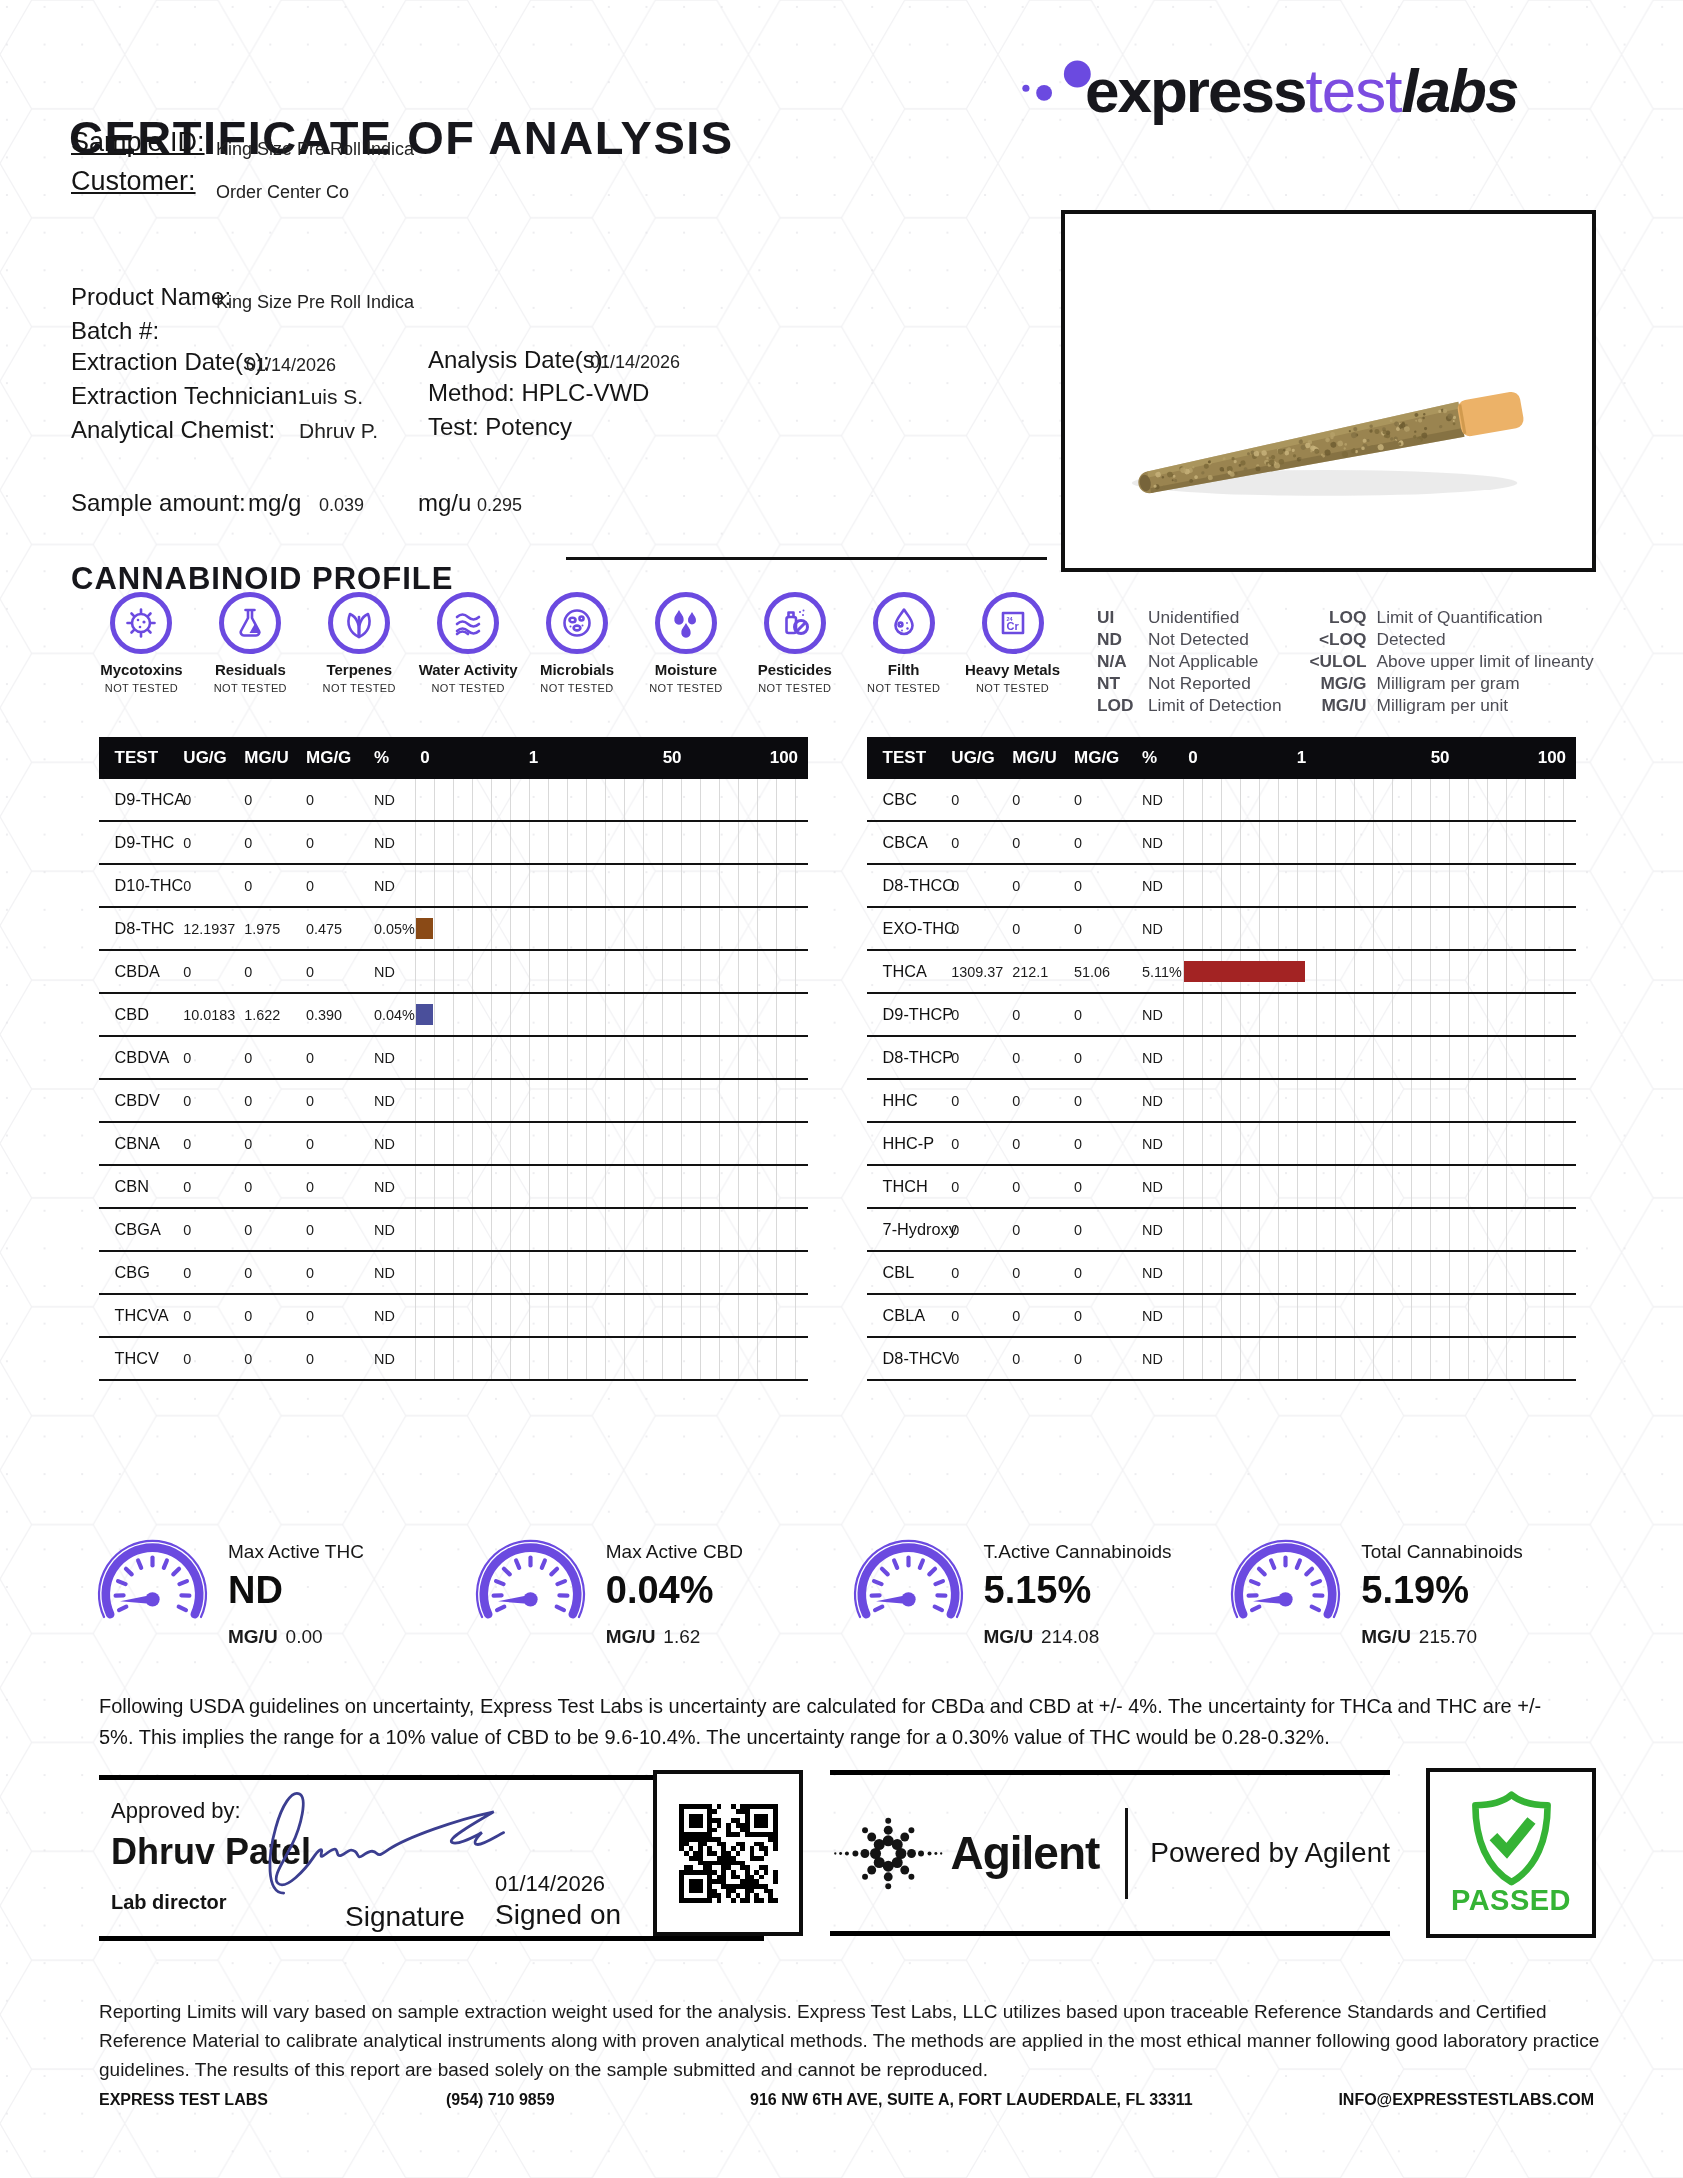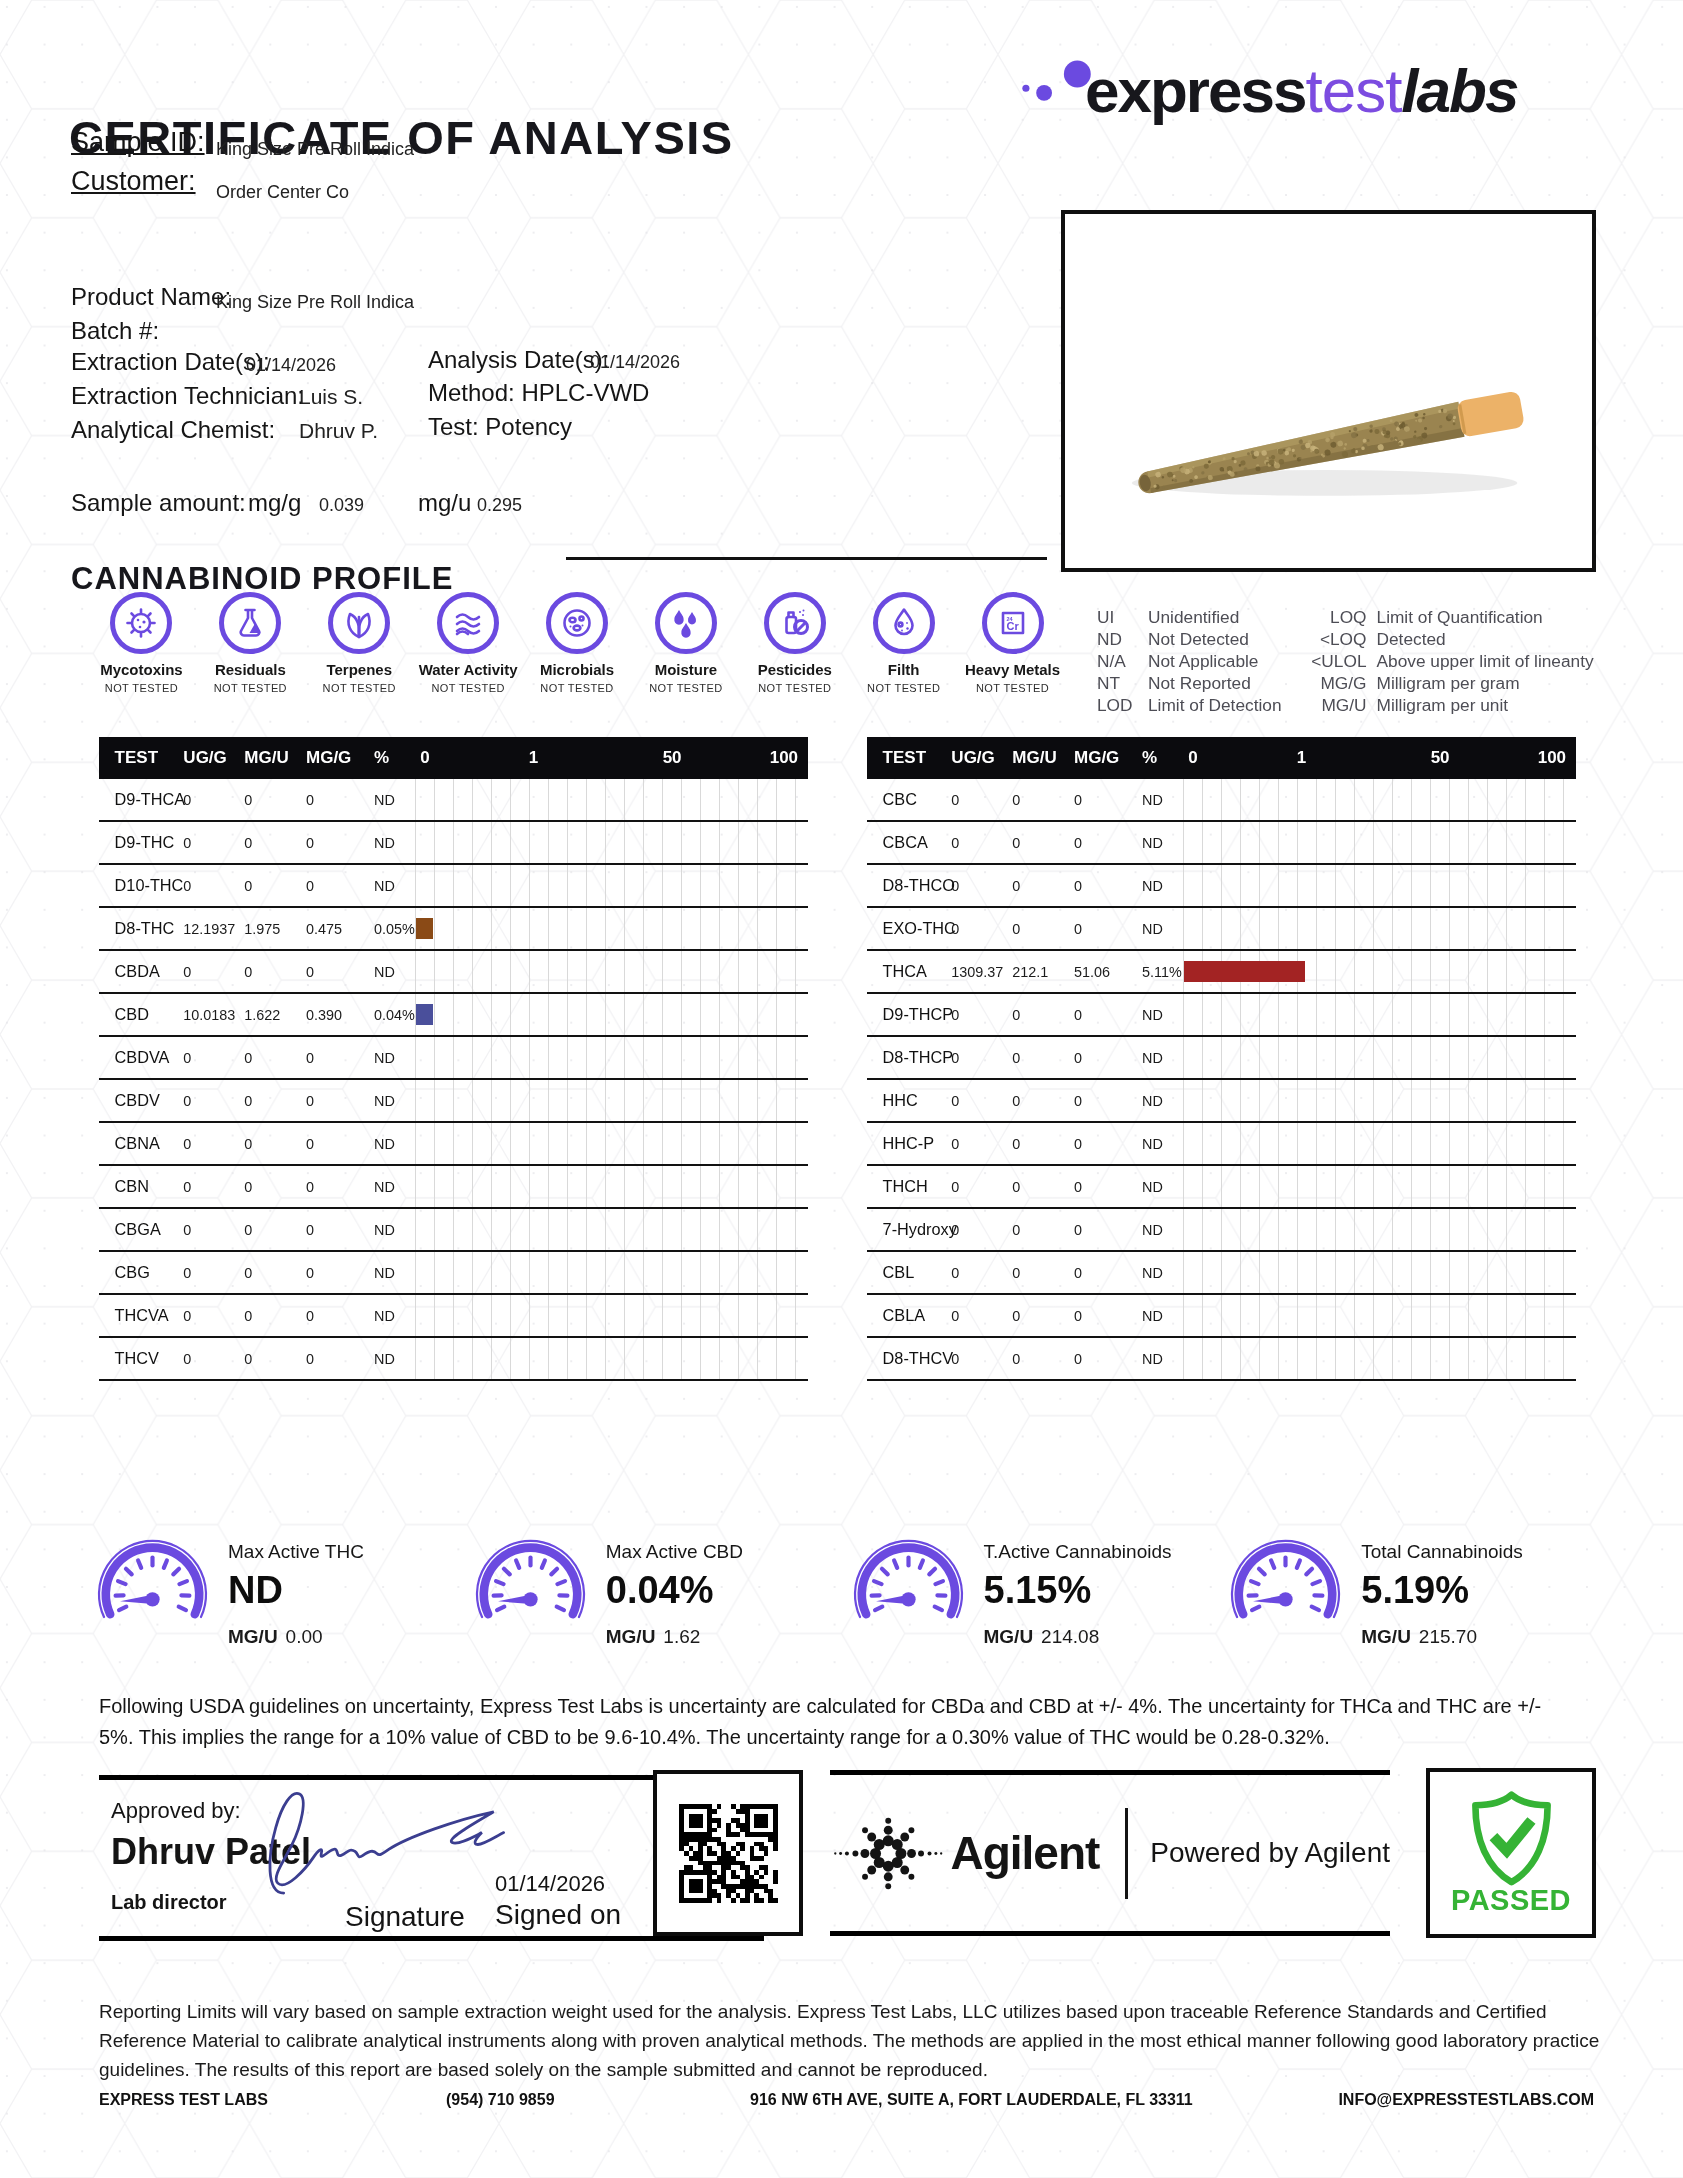--- a/index.html
+++ b/index.html
@@ -33,7 +33,7 @@
   .legend{position:absolute;left:1097px;top:606px;display:flex;gap:26px;color:#4d4d55;z-index:2;}
   .leg-col{display:flex;flex-direction:column;}
   .leg-row{display:flex;font-size:17.3px;line-height:22px;}
-  .leg-key{font-weight:normal;white-space:nowrap;}
+  .leg-key{font-weight:bold;white-space:nowrap;}
   .leg-col.c1 .leg-key{width:51px;}
   .leg-col.c2 .leg-key{width:69px;text-align:right;padding-right:10px;}
   

